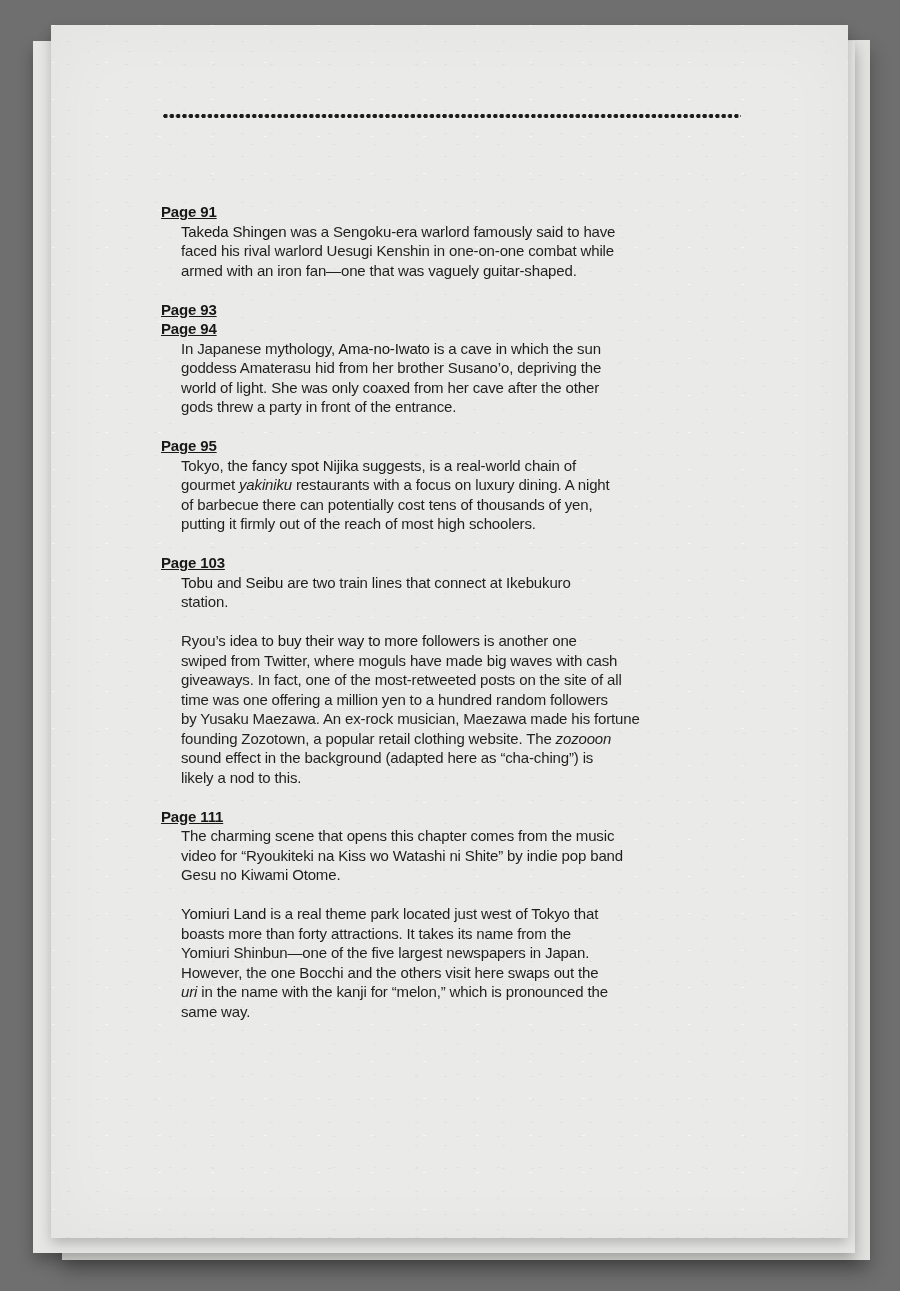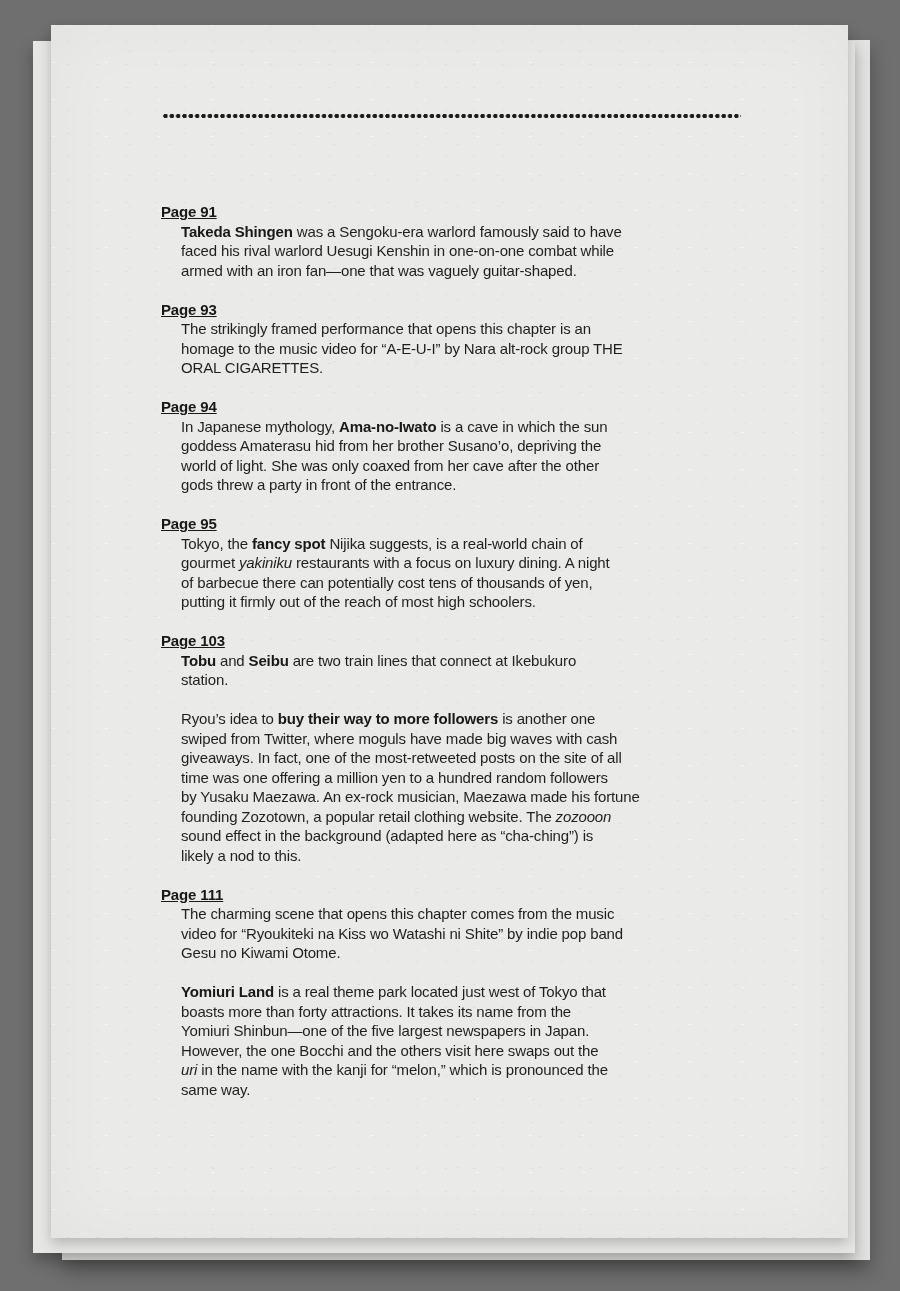--- a/index.html
+++ b/index.html
@@ -66,7 +66,7 @@
     padding-left: 20px;
     white-space: pre-wrap;
   }
-  .note-paragraph strong { font-weight: bold; color: #181818; }
+  .note-paragraph strong { font-weight: normal; color: #181818; }
   .note-paragraph em { font-style: italic; }
 </style>
 </head>

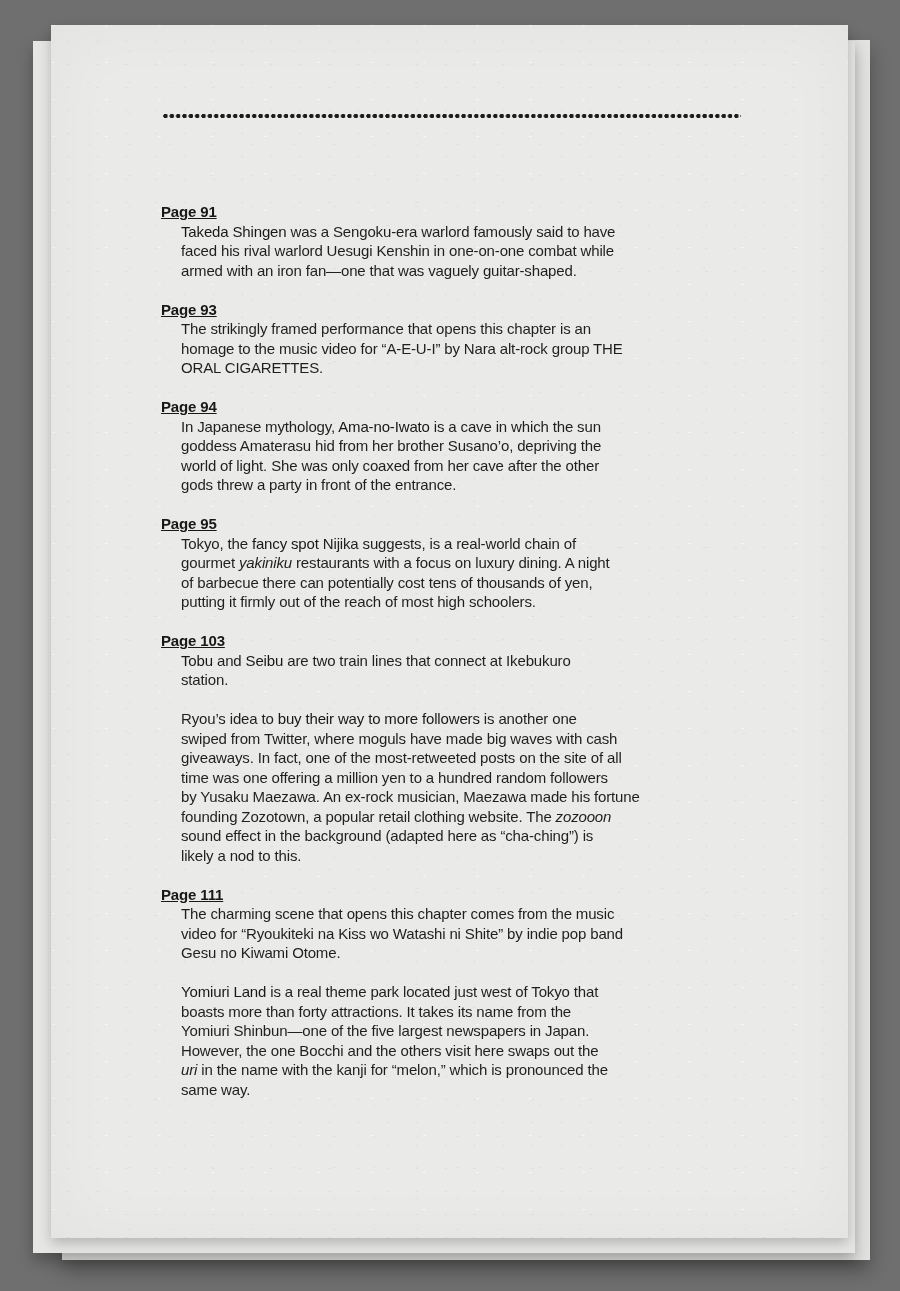--- a/index.html
+++ b/index.html
@@ -85,9 +85,6 @@
       </section>
       <section class="note-section">
         <h3 class="page-heading">Page 93</h3>
-        <p class="note-paragraph"><span>The strikingly framed performance that opens this chapter is an
-homage to the music video for “A-E-U-I” by Nara alt-rock group THE
-ORAL CIGARETTES.</span></p>
       </section>
       <section class="note-section">
         <h3 class="page-heading">Page 94</h3>

